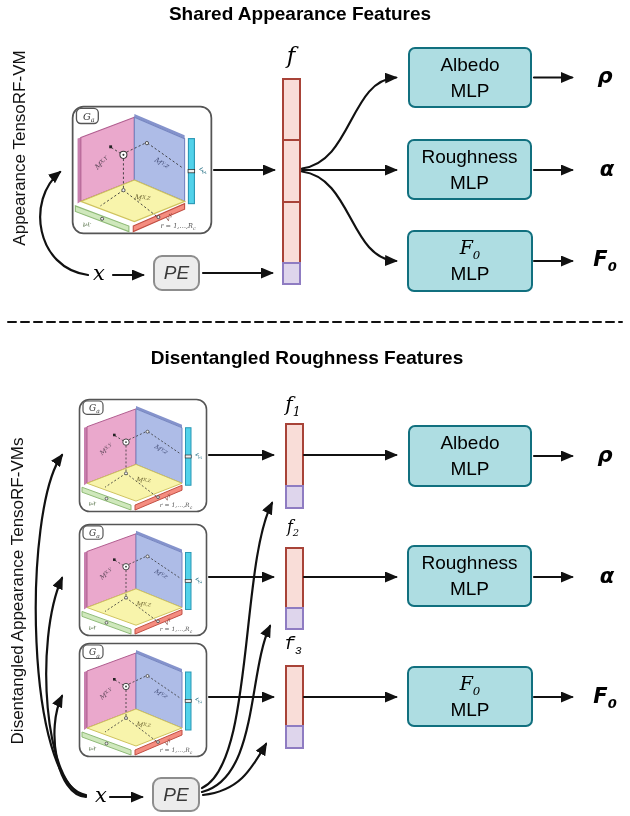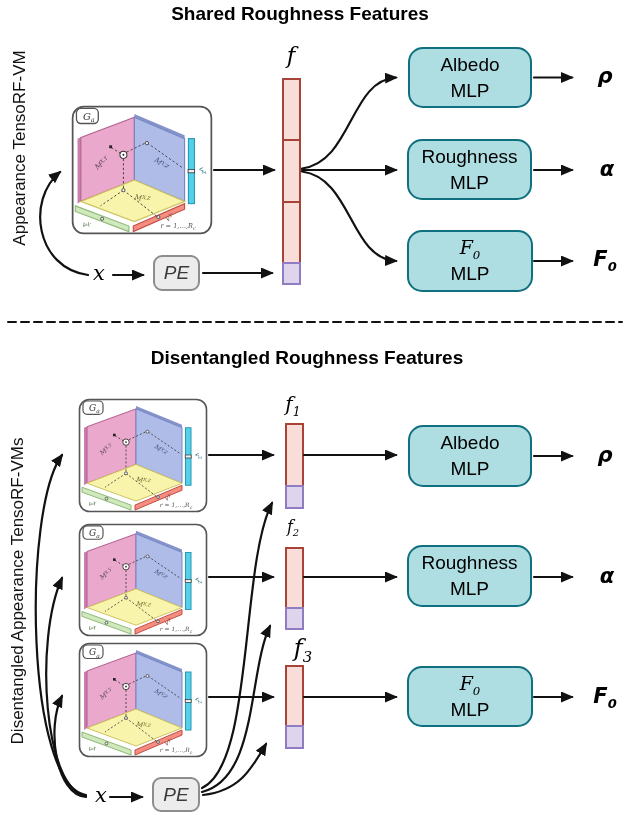--- a/index.html
+++ b/index.html
@@ -32,7 +32,7 @@
 
 <div class="canvas">
 
-  <div class="title" style="left:140px; top:3px; width:320px;">Shared Roughness Features</div>
+  <div class="title" style="left:140px; top:3px; width:320px;">Shared Appearance Features</div>
   <div class="title" style="left:147px; top:347px; width:320px;">Disentangled Roughness Features</div>
   <div class="side-label" style="left:-90px; top:138px; width:220px;">Appearance TensoRF-VM</div>
   <div class="side-label" style="left:-192px; top:581px; width:420px;">Disentangled Appearance TensoRF-VMs</div>

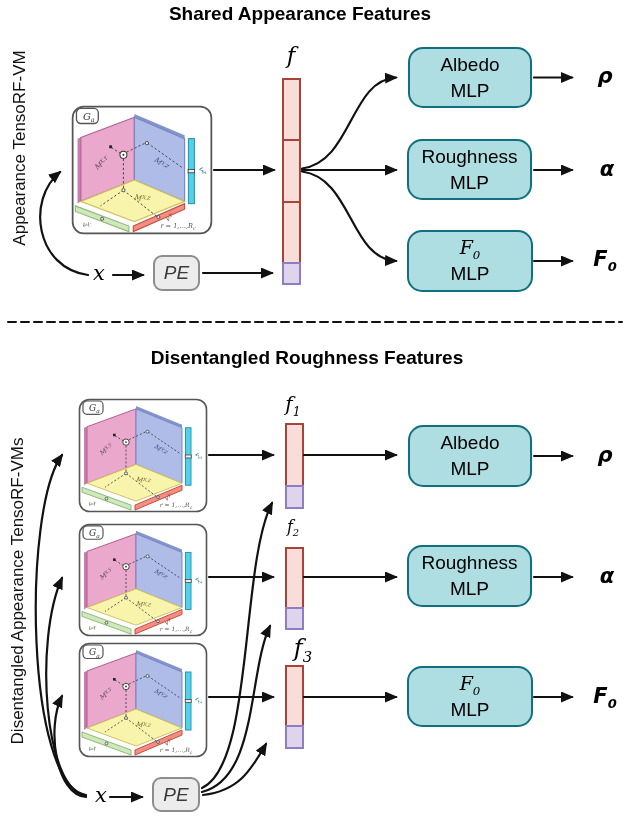--- a/index.html
+++ b/index.html
@@ -8,7 +8,7 @@
   .title { position:absolute; font:bold 19px "Liberation Sans",sans-serif; color:#000; text-align:center; white-space:nowrap; }
   .side-label { position:absolute; font:17px "Liberation Sans",sans-serif; color:#111; text-align:center;
                 transform:rotate(-90deg); white-space:nowrap; }
-  .mlp { position:absolute; background:#aedde2; border:2.4px solid #11707f; border-radius:15px;
+  .mlp { position:absolute; background:#aedde2; border:2.4px solid #11707f; border-radius:7px;
          display:flex; flex-direction:column; align-items:center; justify-content:center;
          font:19px "Liberation Sans",sans-serif; color:#000; line-height:1.22; box-sizing:border-box; }
   .mlp .math { font-style:italic; font-family:"DejaVu Serif",serif; }

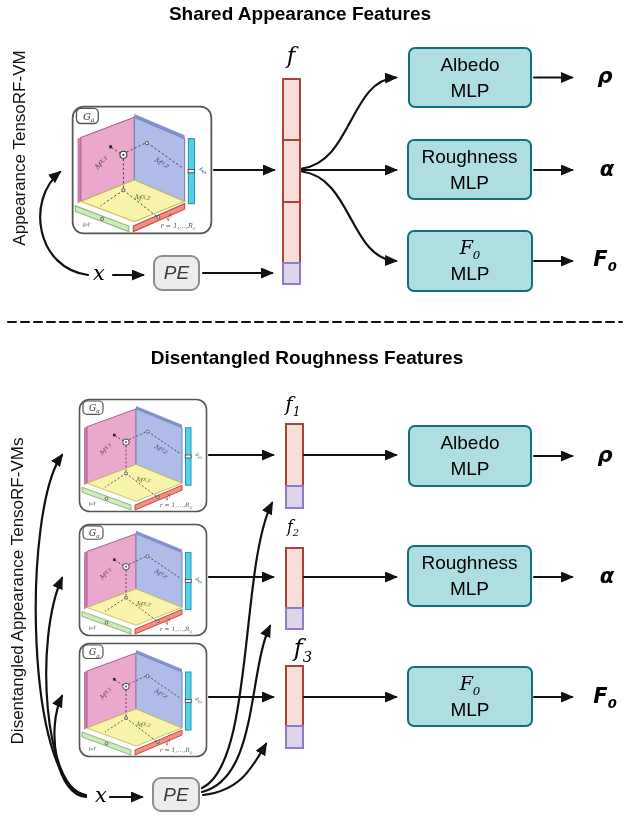--- a/index.html
+++ b/index.html
@@ -268,7 +268,7 @@
     <div class="fcell purple" style="height:23px;"></div>
   </div>
 
-  <div class="mathlabel" style="left:288px; top:634px; width:30px; font-size:24px;"><span>f</span><sub>3</sub></div>
+  <div class="mathlabel" style="left:278px; top:634px; width:30px; font-size:18px;font-family:Liberation Mono, monospace;"><span>f</span><sub>3</sub></div>
   <div class="fbar" style="left:285px; top:665px; width:19px;">
     <div class="fcell" style="height:62px;"></div>
     <div class="fcell purple" style="height:24px;"></div>

